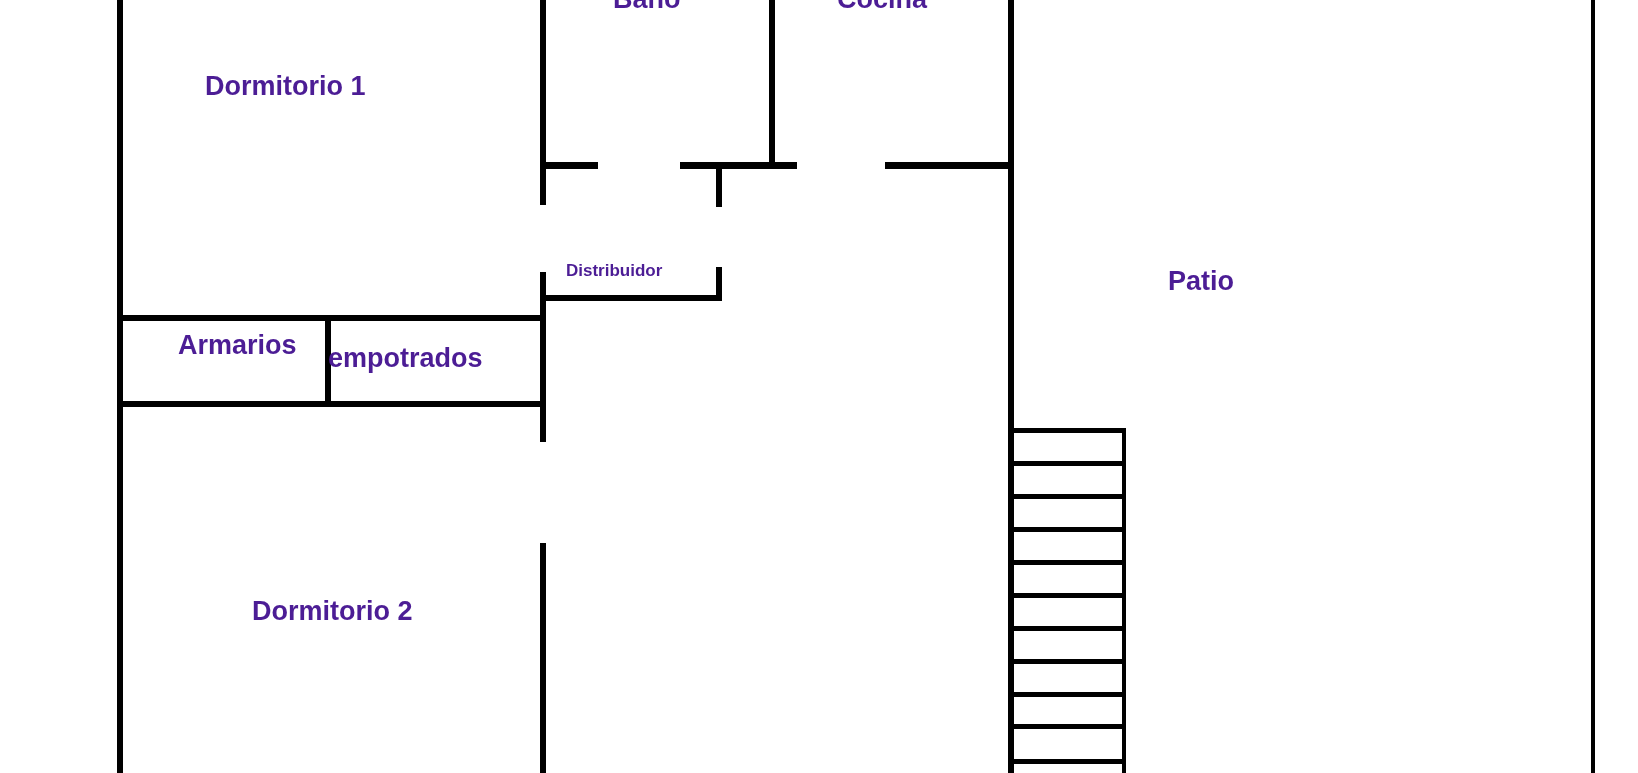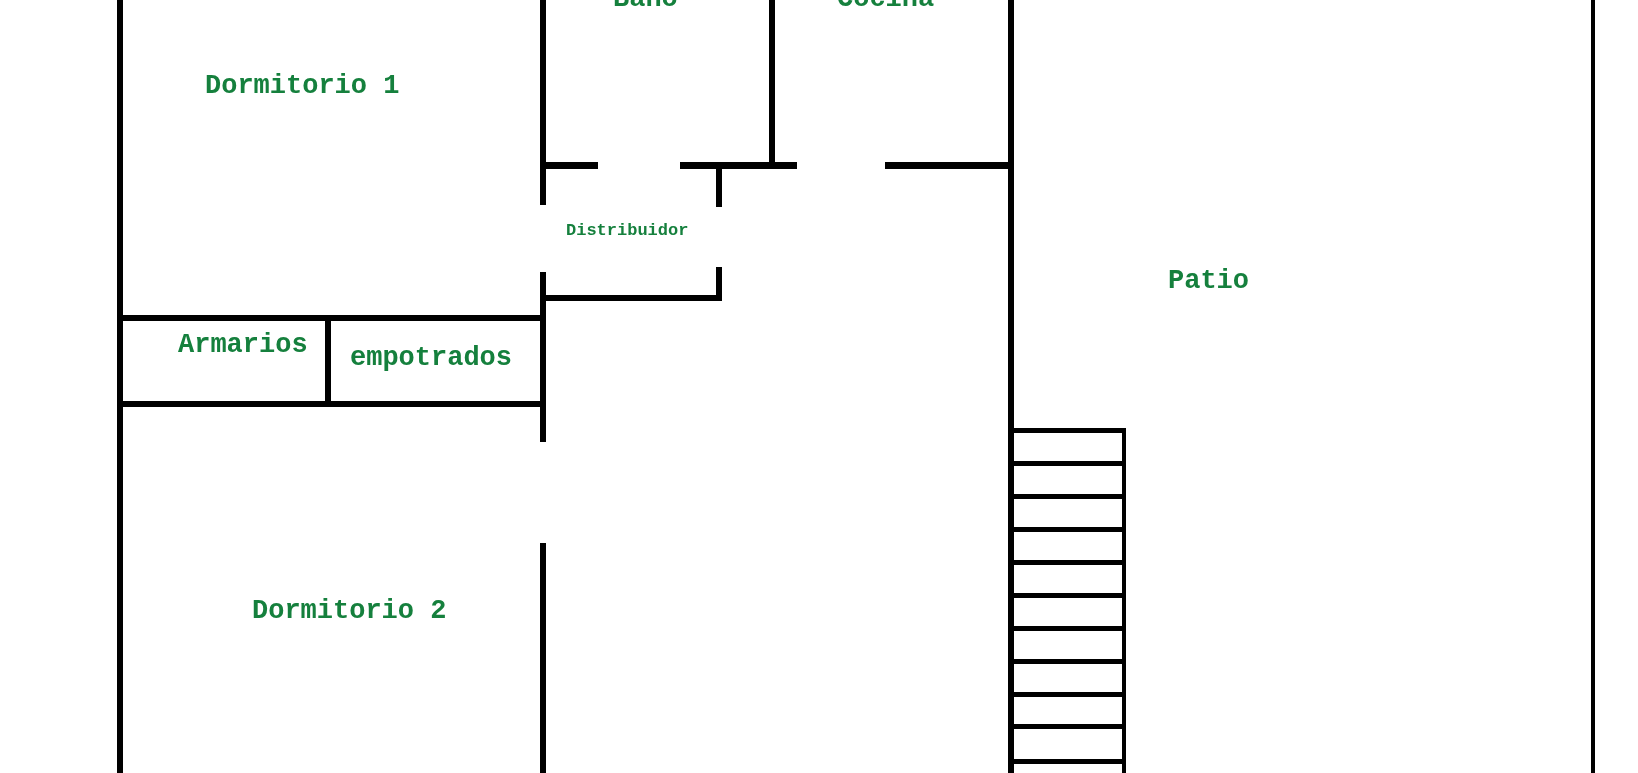--- a/index.html
+++ b/index.html
@@ -8,9 +8,9 @@
   .wall { fill: #000000; }
   .lbl {
     position: absolute;
-    font-family: Liberation Mono, monospace;
+    font-family: Liberation Sans, sans-serif;
     font-weight: bold;
-    color: #15803d;
+    color: #4c1d95;
     white-space: nowrap;
     line-height: 1;
   }

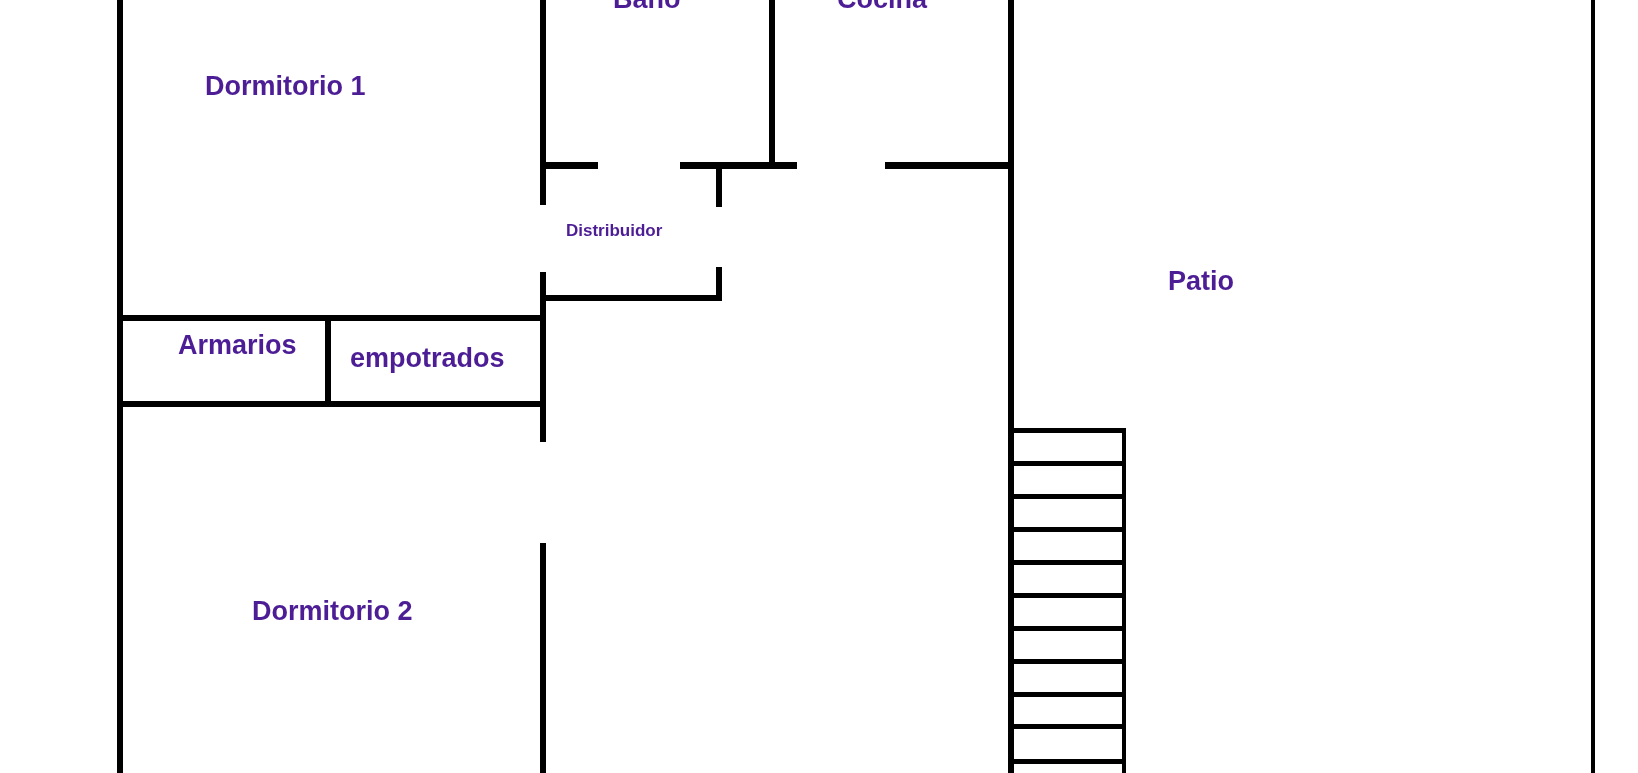--- a/index.html
+++ b/index.html
@@ -15,7 +15,7 @@
     line-height: 1;
   }
   .lbl-big { font-size: 27px; }
-  .lbl-small { font-size: 17px; }
+  .lbl-small { font-size: 17px; margin-top: 40px; }
 </style>
 </head>
 <body>

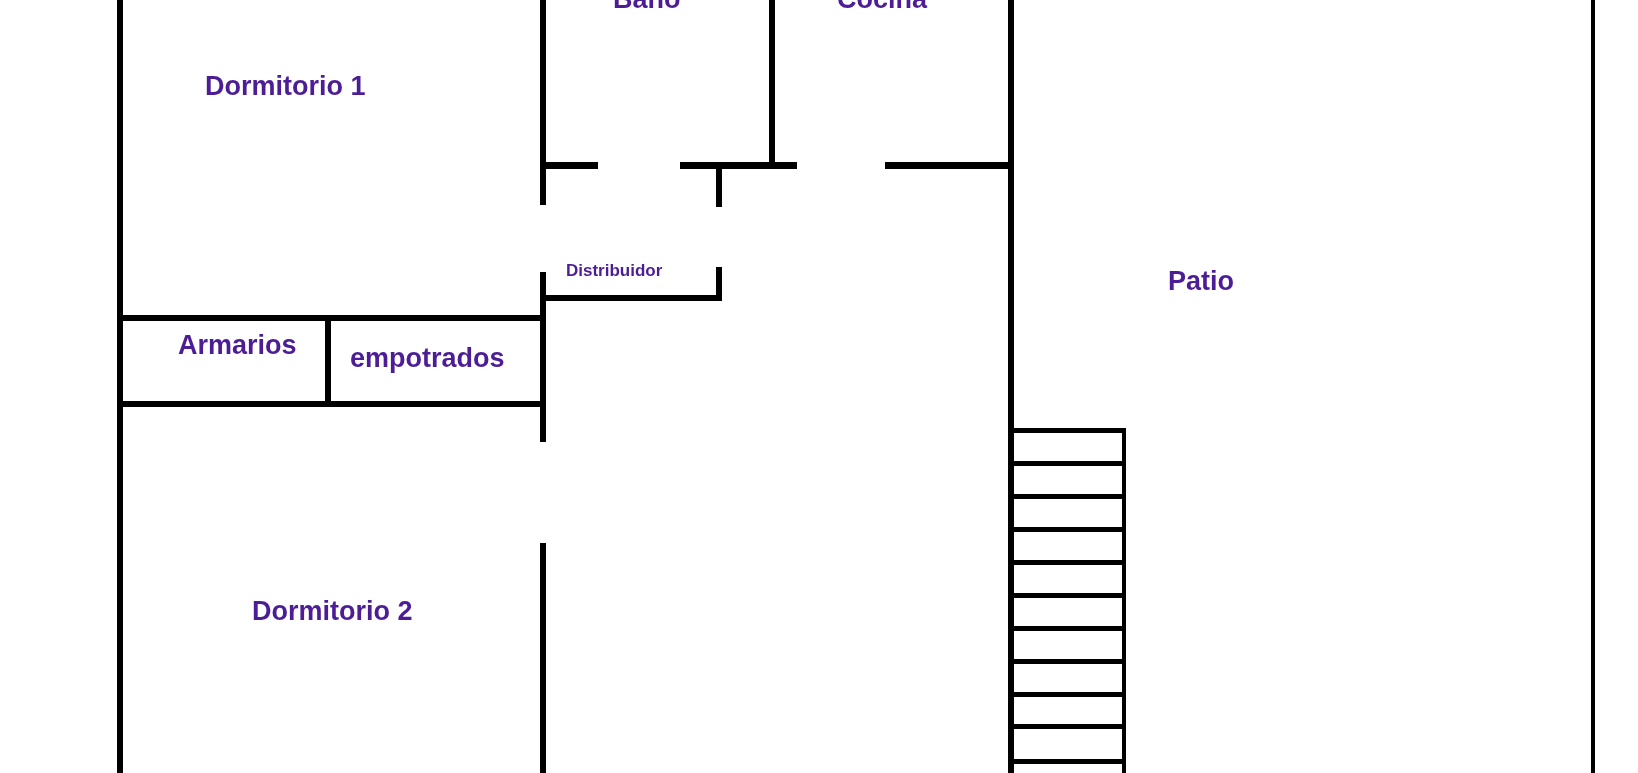--- a/index.html
+++ b/index.html
@@ -69,7 +69,7 @@
 <div class="lbl lbl-small" style="left:566px; top:222px;">Distribuidor</div>
 <div class="lbl lbl-big" style="left:1168px; top:268px;">Patio</div>
 <div class="lbl lbl-big" style="left:178px; top:332px;">Armarios</div>
-<div class="lbl lbl-big" style="left:350px; top:345px;">empotrados</div>
+<div class="lbl lbl-big" style="left:328px; top:345px;">empotrados</div>
 <div class="lbl lbl-big" style="left:220px; top:598px;margin-left:32px;">Dormitorio 2</div>
 
 </body></html>

